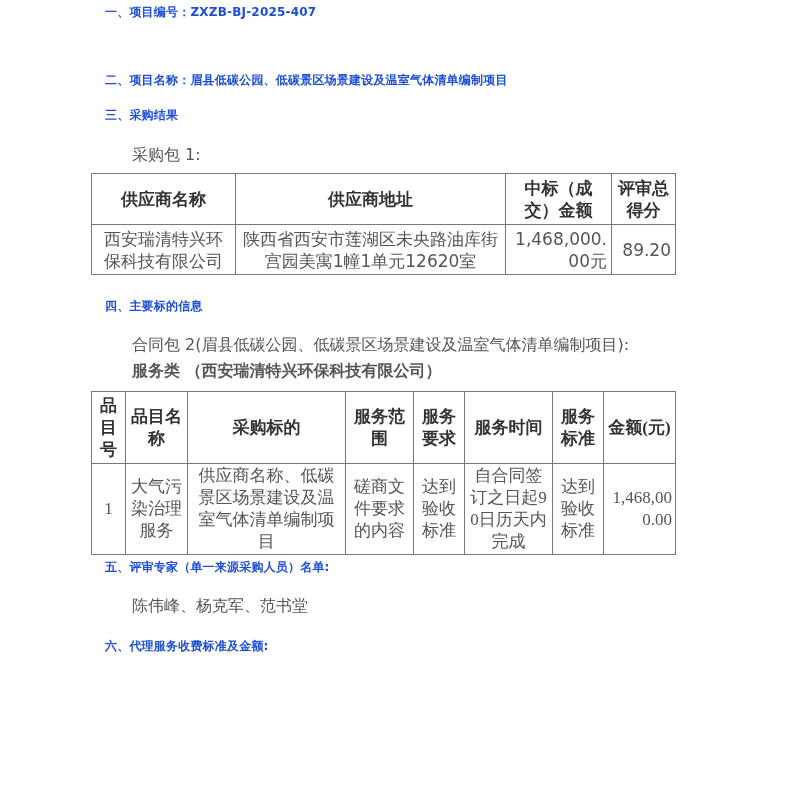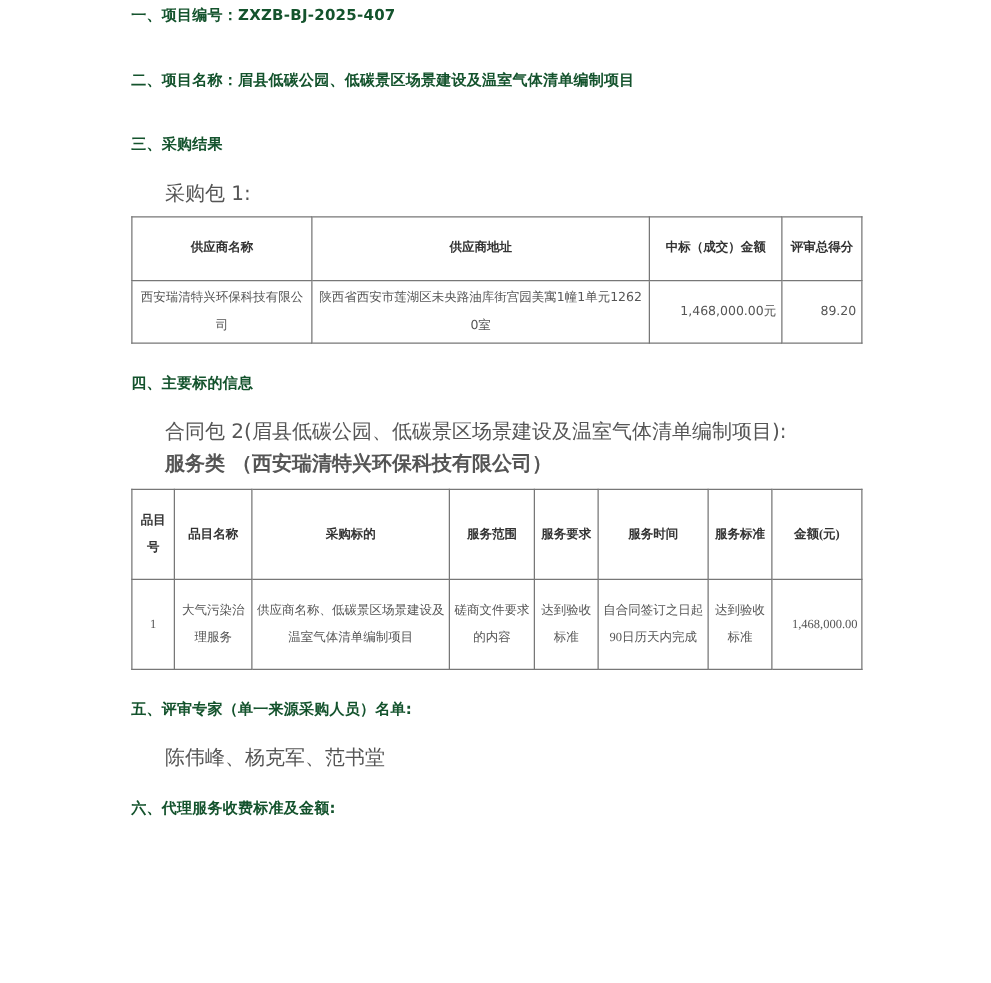--- a/index.html
+++ b/index.html
@@ -10,7 +10,7 @@
   }
   .h {
     position: absolute; left: 105px;
-    font-size: 12px; font-weight: bold; color: #14532d;
+    font-size: 12px; font-weight: bold; color: #1d4ed8;
     white-space: nowrap; letter-spacing: 0.2px;
   }
   .p {

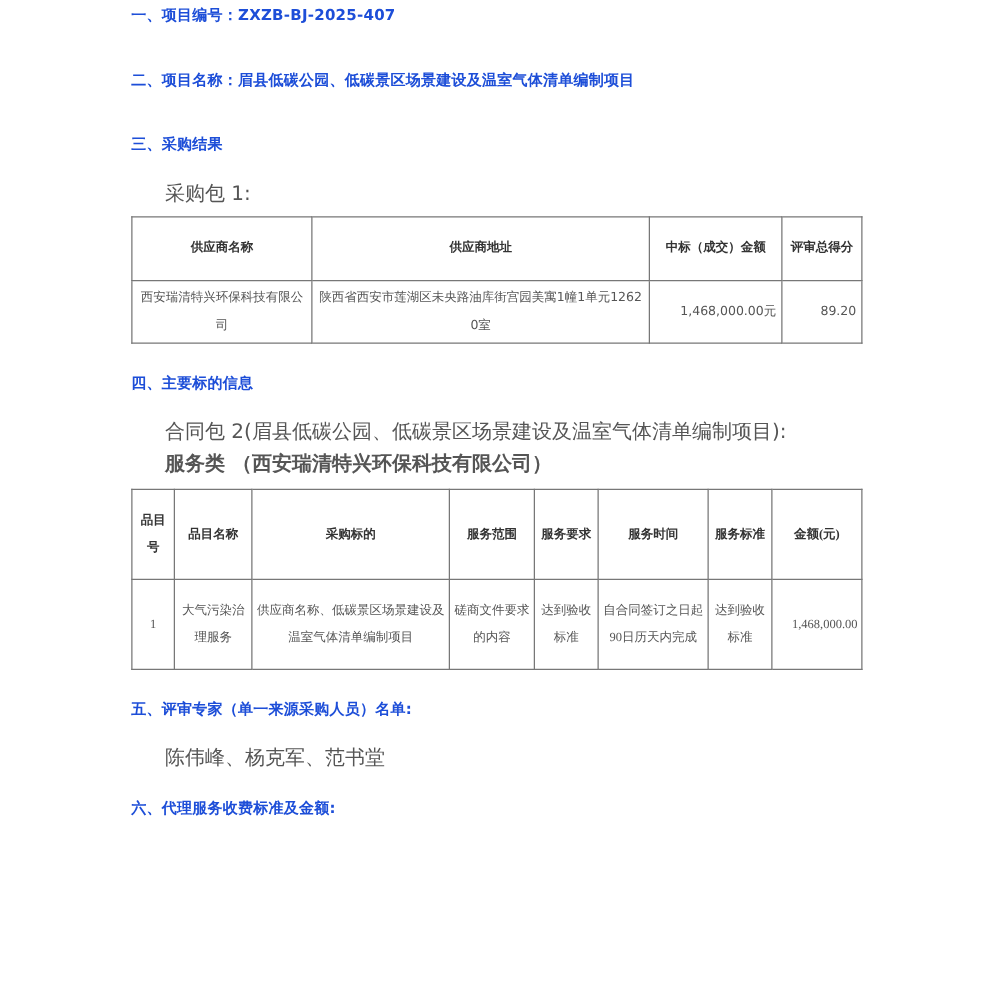--- a/index.html
+++ b/index.html
@@ -41,7 +41,7 @@
 
 <div class="h" style="top:4px;">一、项目编号：ZXZB-BJ-2025-407</div>
 
-<div class="h" style="top:56px;">二、项目名称：眉县低碳公园、低碳景区场景建设及温室气体清单编制项目</div>
+<div class="h" style="top:72px;">二、项目名称：眉县低碳公园、低碳景区场景建设及温室气体清单编制项目</div>
 
 <div class="h" style="top:107px;">三、采购结果</div>
 <div class="p" style="top:145px;">采购包 1:</div>

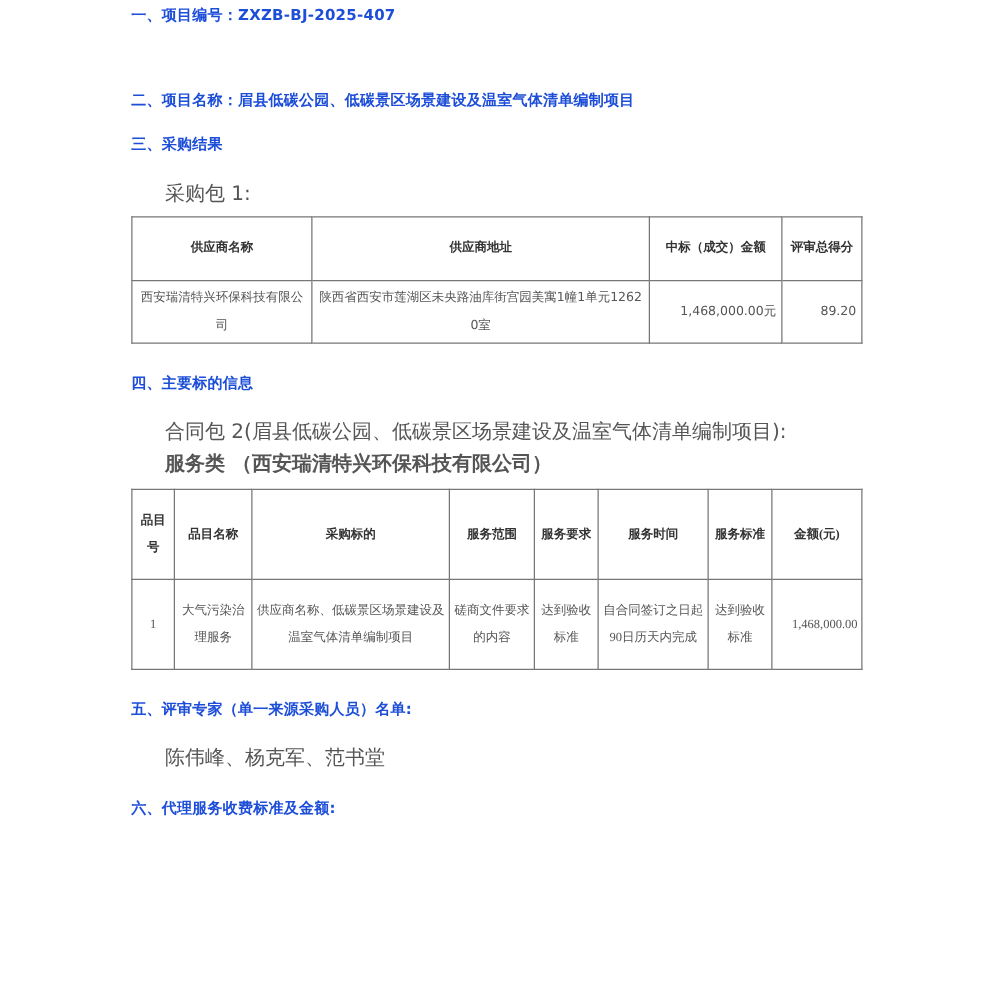--- a/index.html
+++ b/index.html
@@ -18,9 +18,9 @@
     font-size: 16px; color: #555555; white-space: nowrap;
   }
   table {
-    position: absolute; left: 105px; width: 584px;
+    position: absolute; left: 91px; width: 584px;
     border-collapse: collapse; table-layout: fixed;
-    font-size: 10px; color: #555555;
+    font-size: 17px; color: #555555;
   }
   td, th {
     border: 1px solid #777777; text-align: center; vertical-align: middle;

